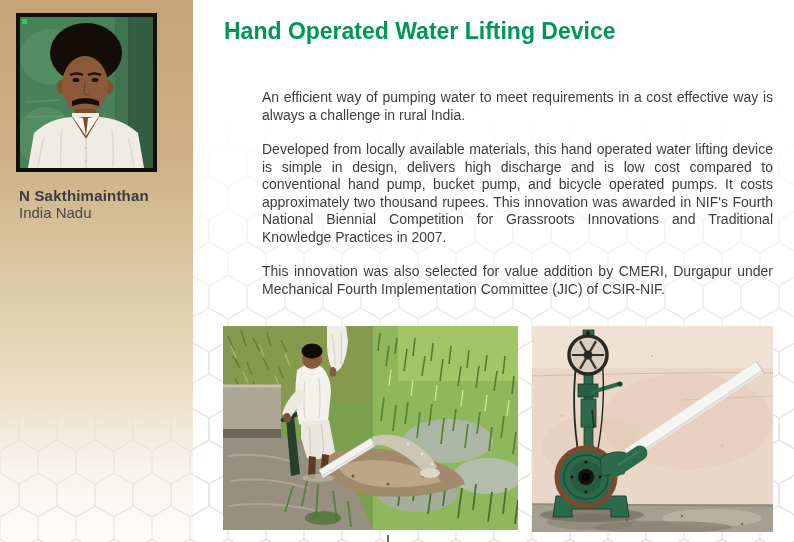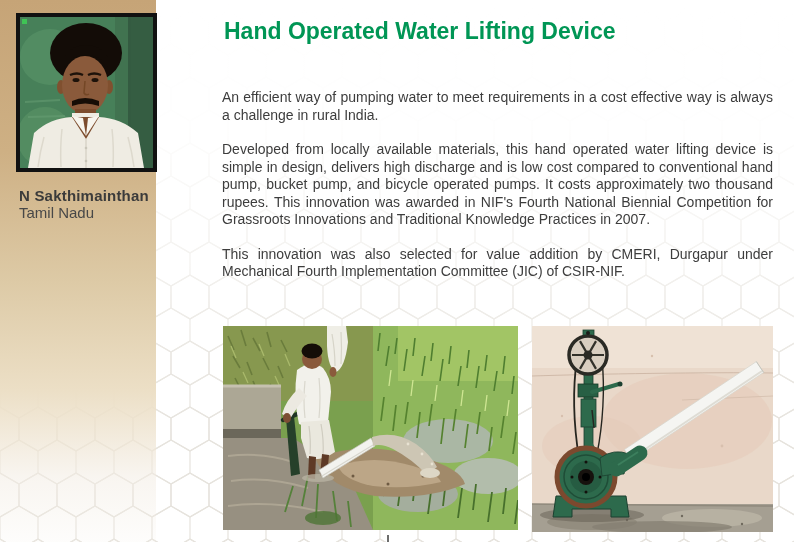--- a/index.html
+++ b/index.html
@@ -49,7 +49,7 @@
     font-size:23px;line-height:28px;font-weight:bold;
     color:#009655;
   }
-  .content .body-copy{margin-top:44px;}
+  .content .body-copy{margin-top:44px;margin-left:40px;}
   .content p{
     margin:0 0 17px 0;
     font-size:14px;line-height:17.5px;

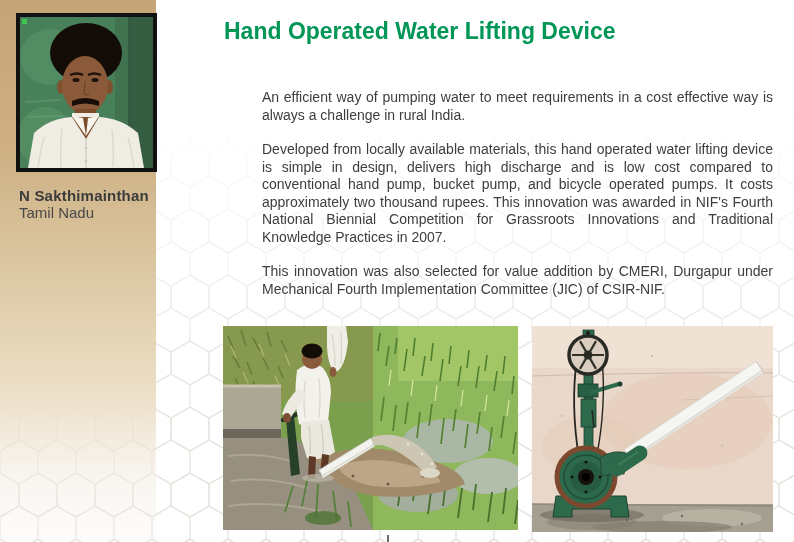--- a/index.html
+++ b/index.html
@@ -23,7 +23,7 @@
   }
   
   .sidebar{
-    position:absolute;left:0;top:0;width:156px;height:542px;z-index:2;
+    position:absolute;left:0;top:0;width:193px;height:542px;z-index:2;
     background:linear-gradient(180deg,
       #c6a477 0%,
       #ceb084 28%,

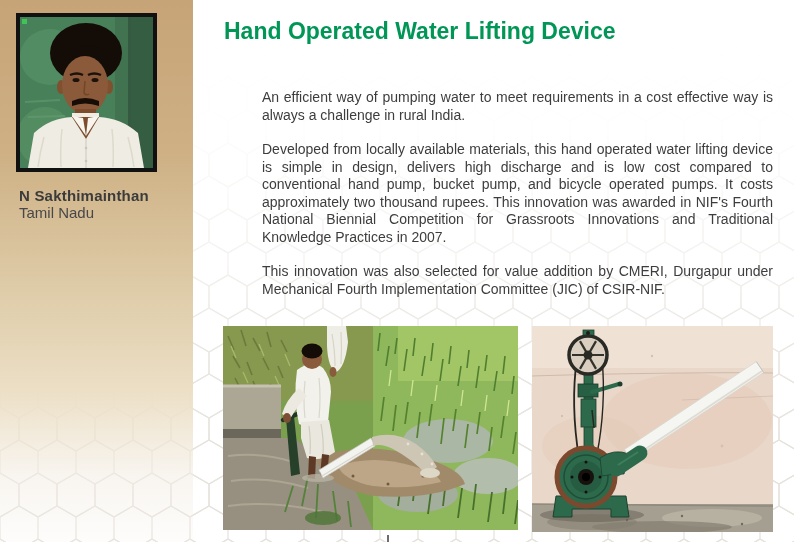--- a/index.html
+++ b/index.html
@@ -124,7 +124,7 @@
     </div>
     <div class="caption">
       <div class="name">N Sakthimainthan</div>
-      <div class="loc">Tamil Nadu</div>
+      <div class="loc">India Nadu</div>
     </div>
   </div>
 

